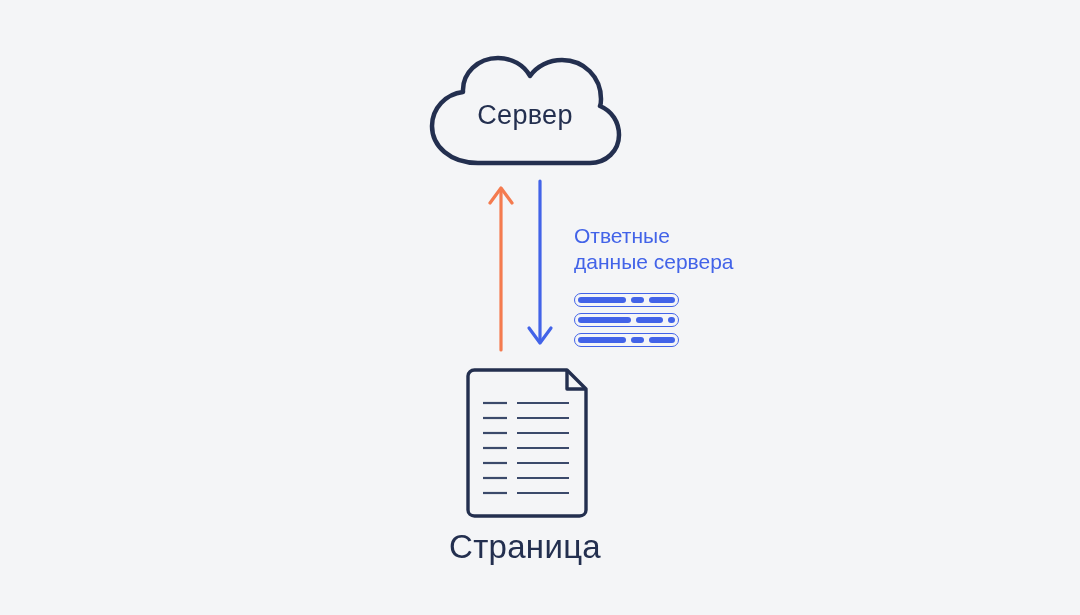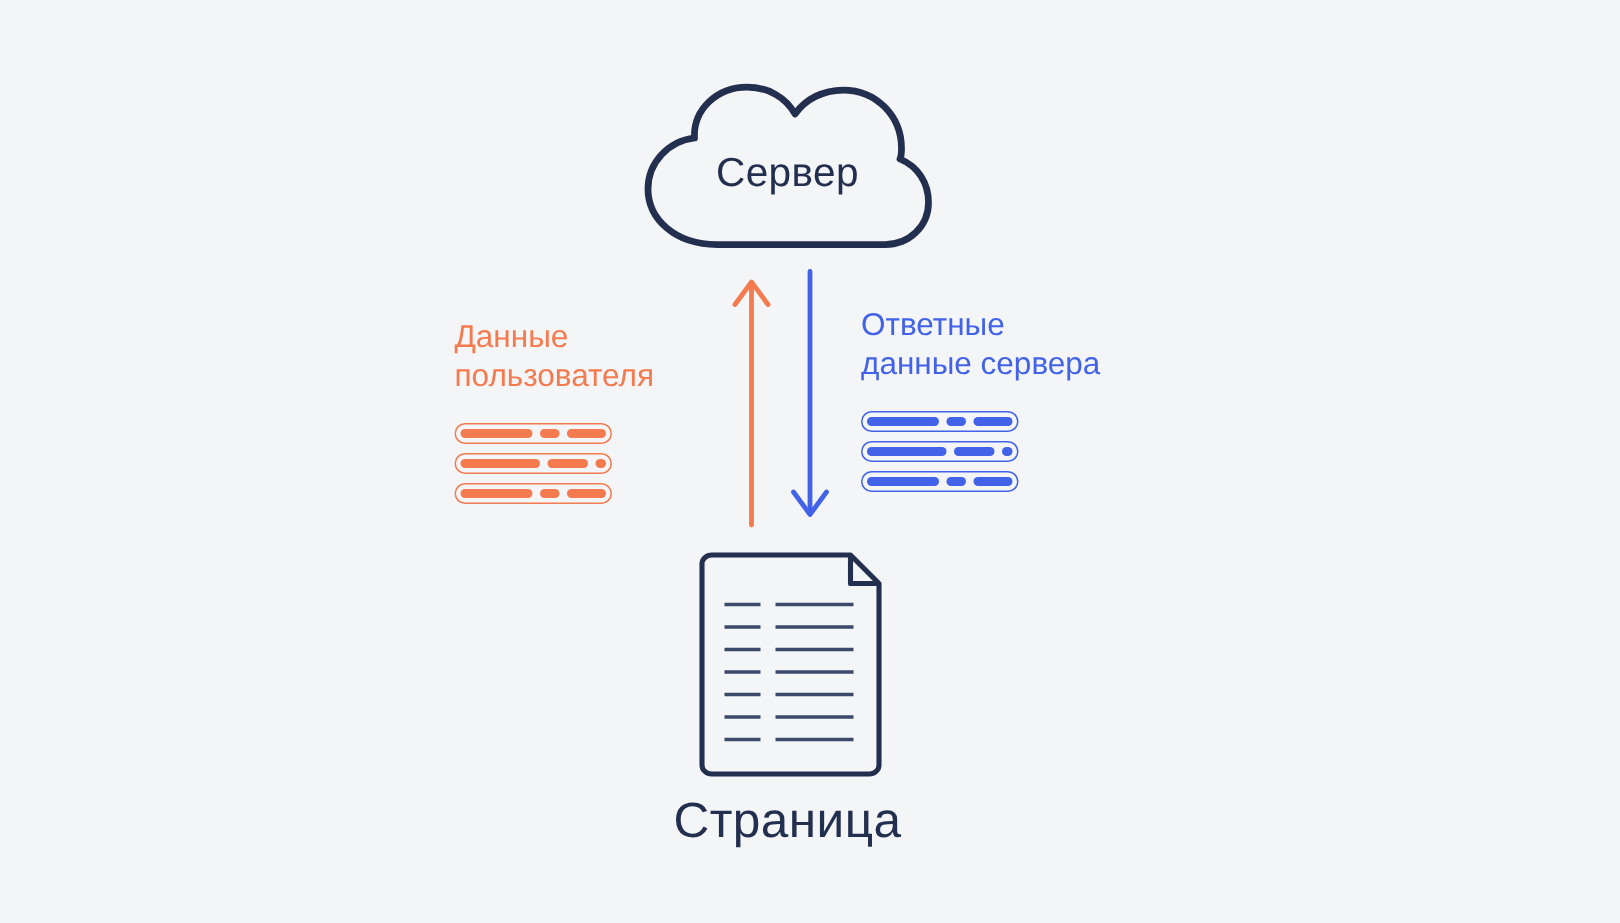--- a/index.html
+++ b/index.html
@@ -157,27 +157,6 @@
     </svg>
   </div>
 
-  <div id="user-data-block" class="label-block">
-    <div id="user-data-title" class="block-title">Данные
-пользователя</div>
-    <div id="user-data-bars" class="bars">
-      <div class="bar">
-        <span class="seg" style="width:52px"></span>
-        <span class="seg" style="width:14px"></span>
-        <span class="seg" style="width:28px"></span>
-      </div>
-      <div class="bar">
-        <span class="seg" style="width:58px"></span>
-        <span class="seg" style="width:30px"></span>
-        <span class="seg" style="width:8px"></span>
-      </div>
-      <div class="bar">
-        <span class="seg" style="width:52px"></span>
-        <span class="seg" style="width:14px"></span>
-        <span class="seg" style="width:28px"></span>
-      </div>
-    </div>
-  </div>
 
   <div id="server-data-block" class="label-block">
     <div id="server-data-title" class="block-title">Ответные

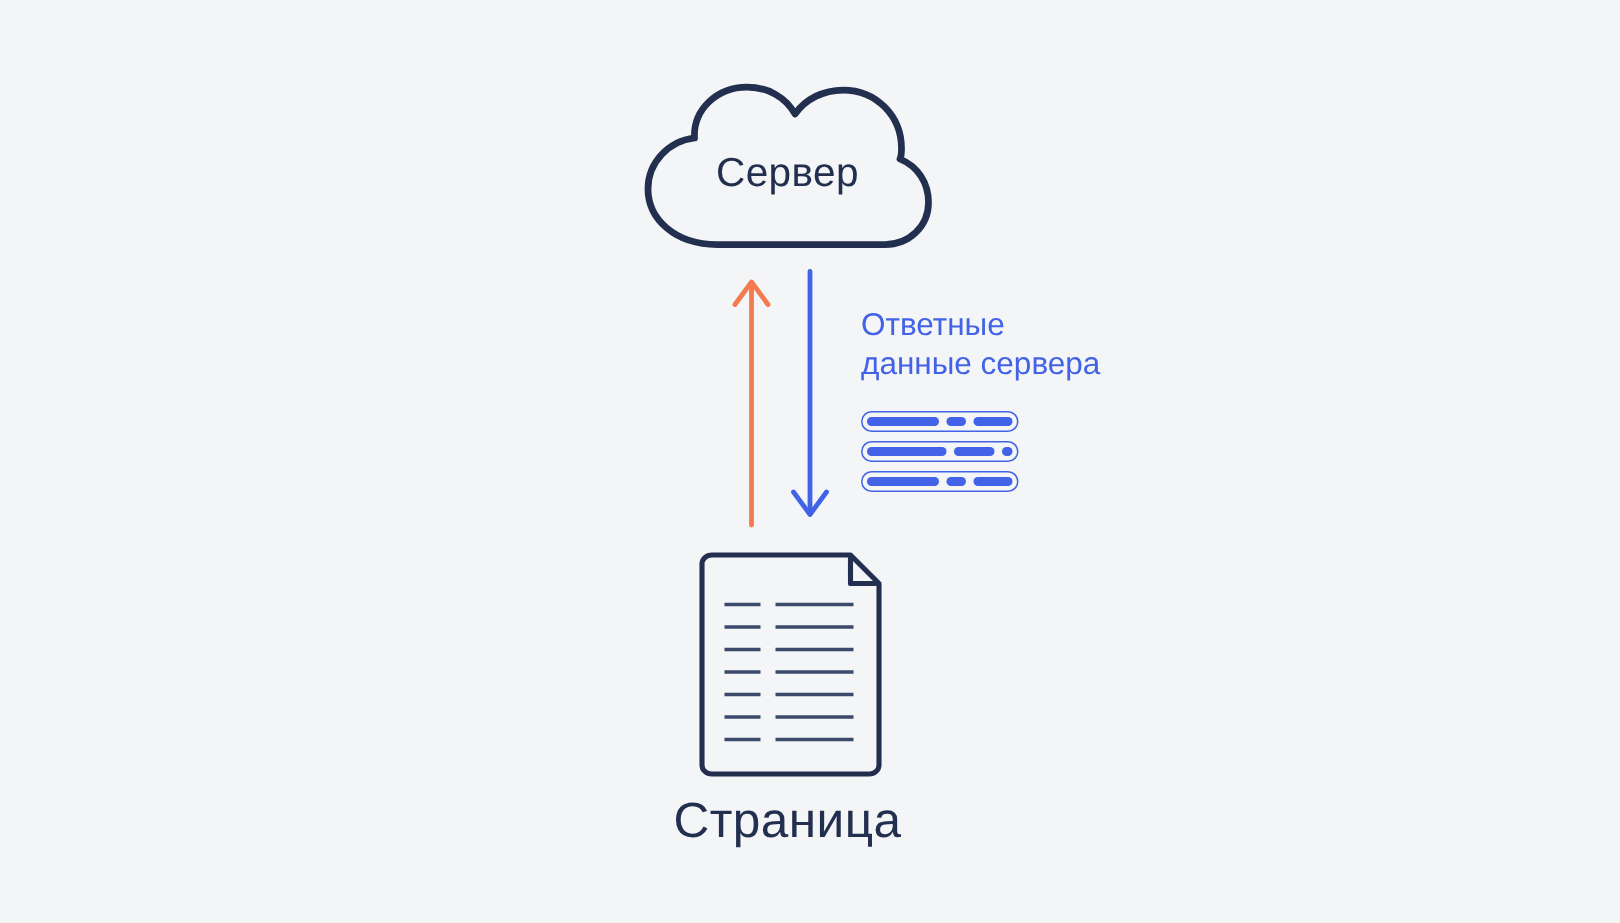--- a/index.html
+++ b/index.html
@@ -67,7 +67,7 @@
   }
   #server-data-block {
     left: 574px;
-    top: 204px;
+    top: 223px;
     width: 220px;
   }
   .block-title {

